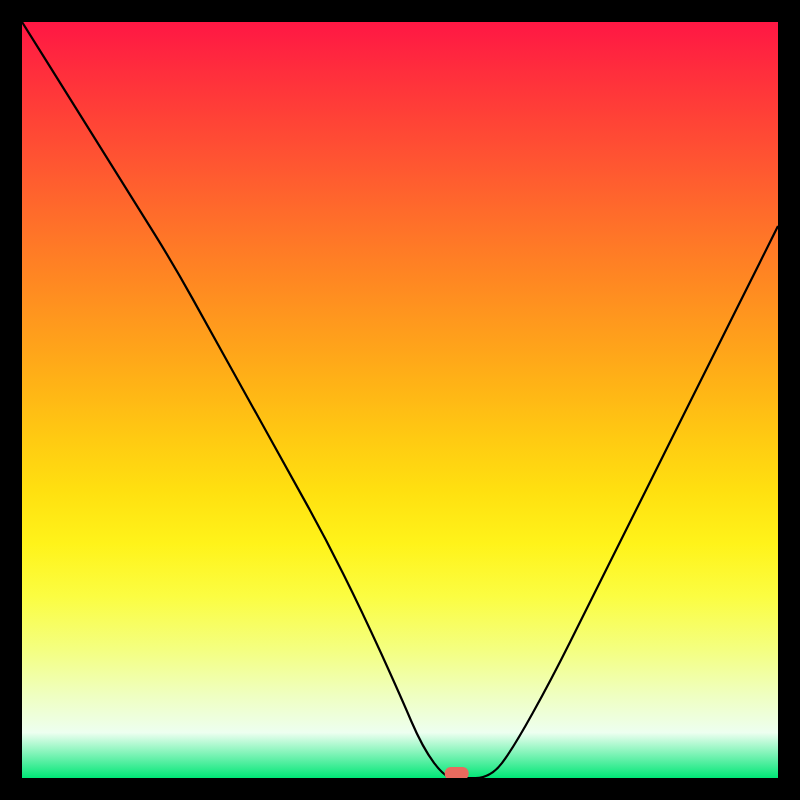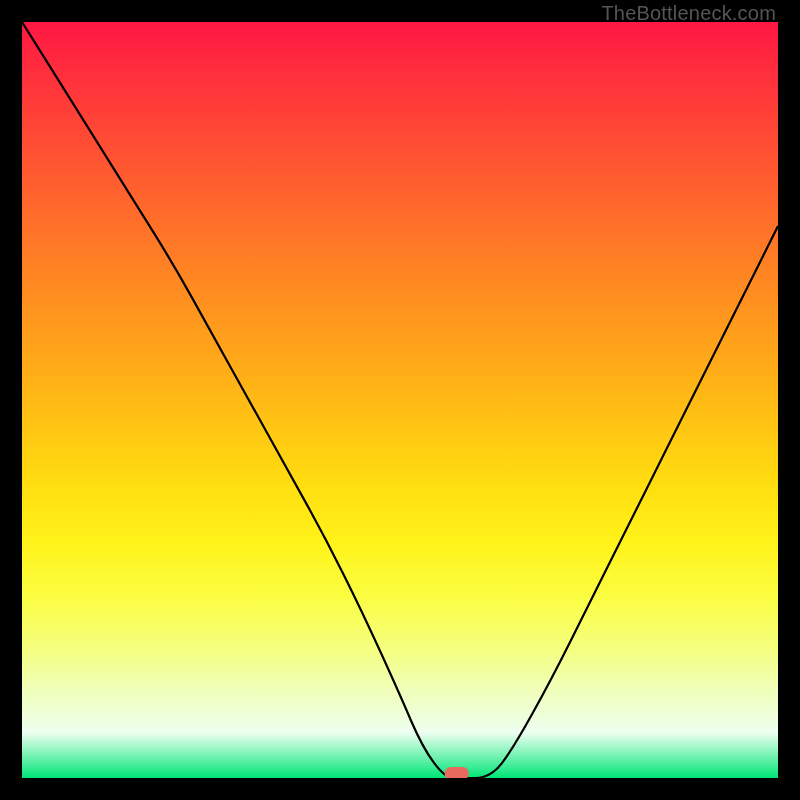--- a/index.html
+++ b/index.html
@@ -93,7 +93,6 @@
     </svg>
   </div>
 
-  <div class="watermark">TheBottleneck.com</div>
 </div>
 
 </body></html>

